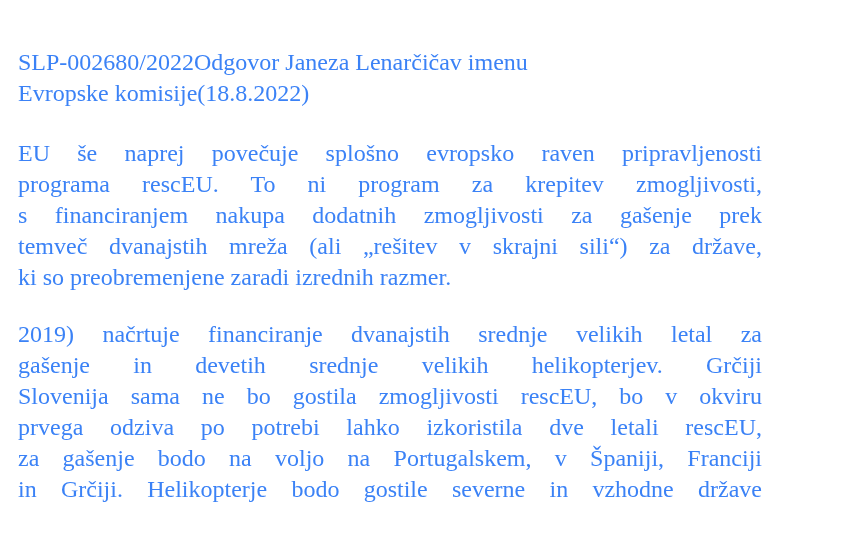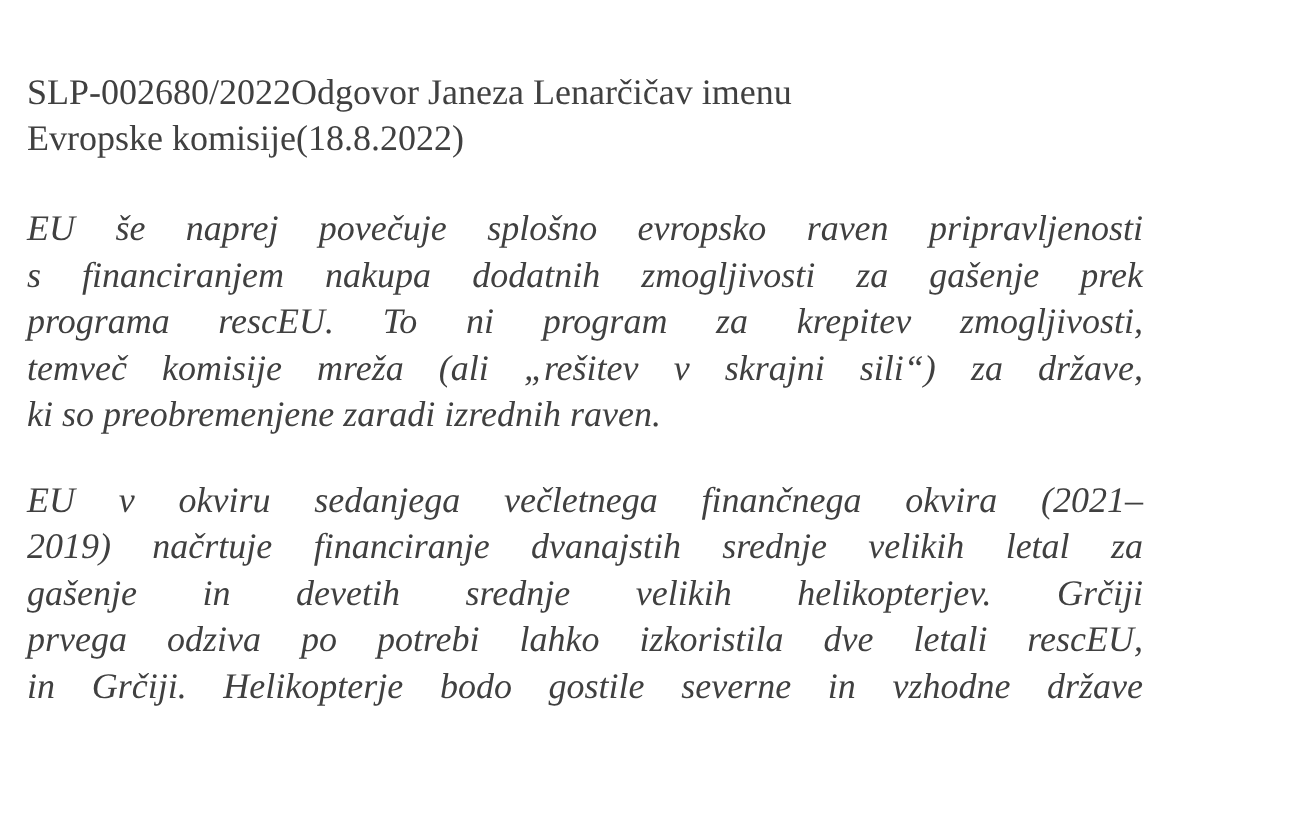--- a/index.html
+++ b/index.html
@@ -46,7 +46,7 @@
 </head>
 <body>
 
-<div class="page" style="background: rgb(255, 255, 255); color: #404040; padding-left: 18px;">
+<div class="page" style="background: rgb(255, 255, 255); color: #3b82f6; padding-left: 18px;">
   <div class="header-block">
       <div class="line">SLP-002680/2022Odgovor Janeza Lenarčičav imenu</div>
       <div class="line">Evropske komisije(18.8.2022)</div>

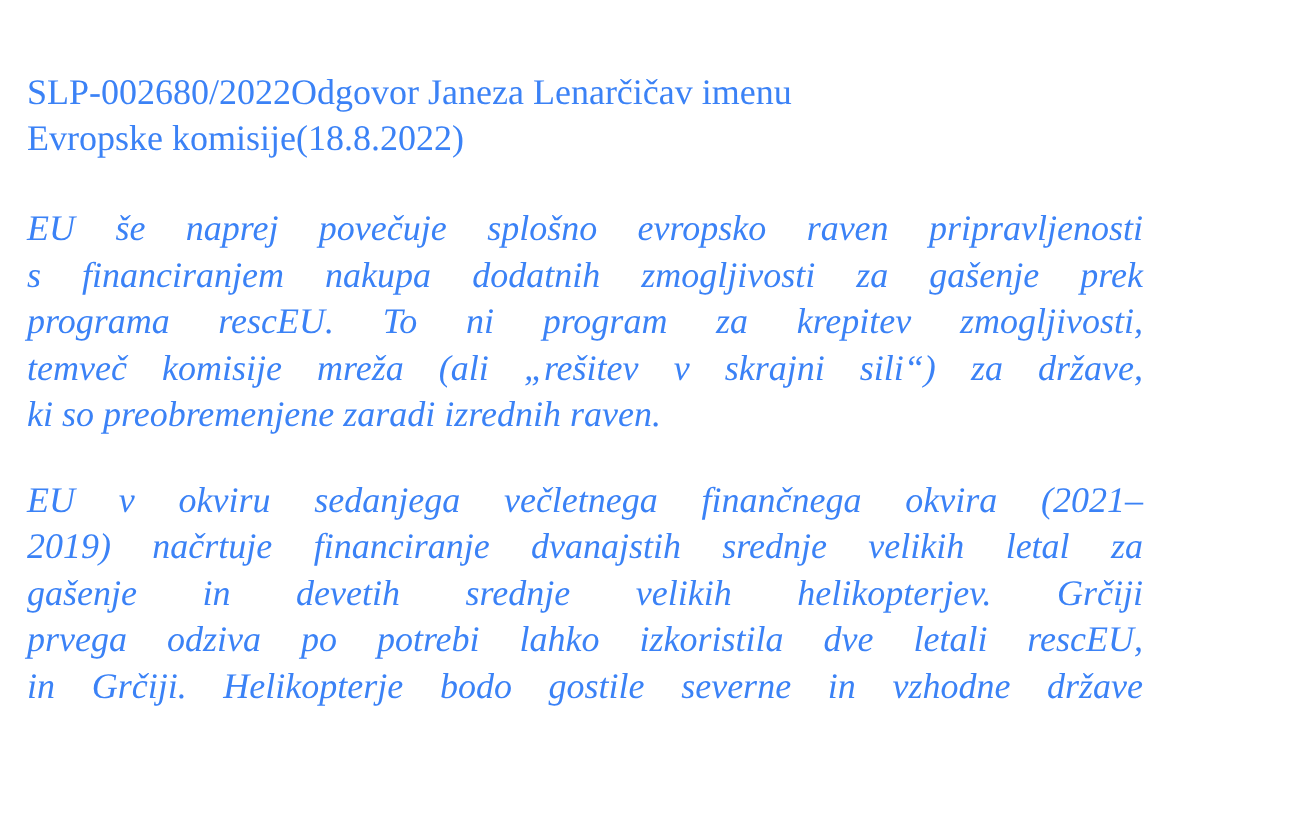--- a/index.html
+++ b/index.html
@@ -34,7 +34,6 @@
   .para .line {
     text-align: justify;
     text-align-last: justify;
-    font-style: italic;
   }
   .para.flush-last .line:last-child {
     text-align-last: left;

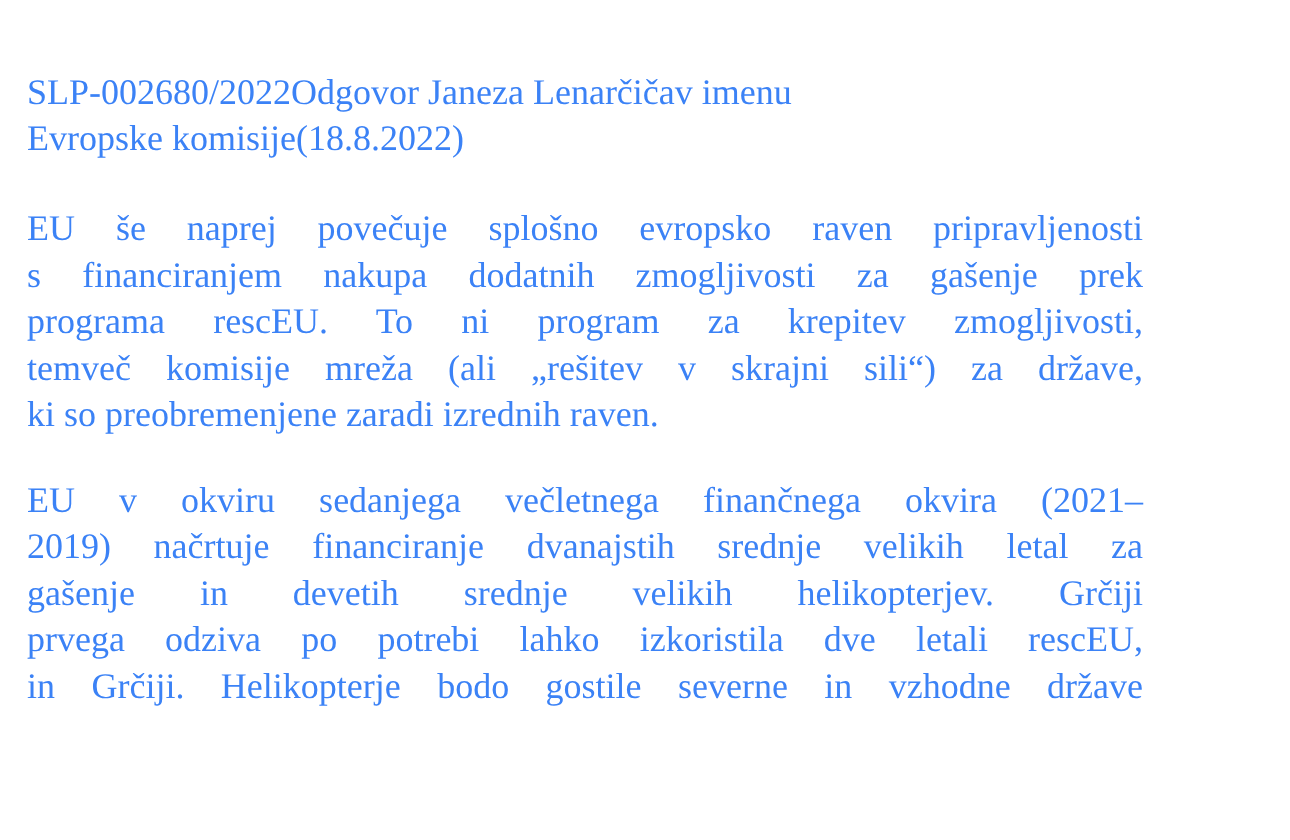--- a/index.html
+++ b/index.html
@@ -53,8 +53,8 @@
 
   <div class="para flush-last">
       <div class="line">EU še naprej povečuje splošno evropsko raven pripravljenosti</div>
+      <div class="line">programa rescEU. To ni program za krepitev zmogljivosti,</div>
       <div class="line">s financiranjem nakupa dodatnih zmogljivosti za gašenje prek</div>
-      <div class="line">programa rescEU. To ni program za krepitev zmogljivosti,</div>
       <div class="line">temveč komisije mreža (ali „rešitev v skrajni sili“) za države,</div>
       <div class="line">ki so preobremenjene zaradi izrednih raven.</div>
     </div>

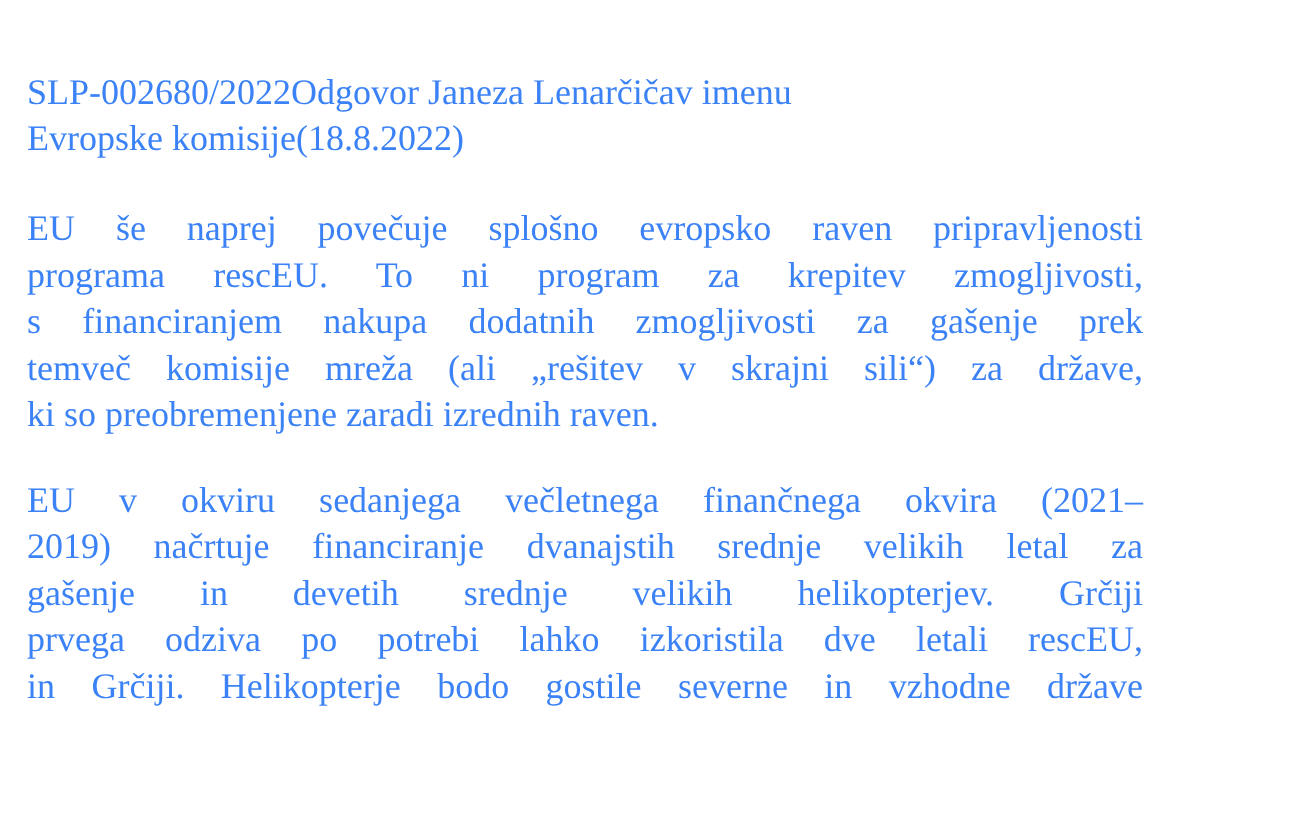--- a/index.html
+++ b/index.html
@@ -55,7 +55,7 @@
       <div class="line">EU še naprej povečuje splošno evropsko raven pripravljenosti</div>
       <div class="line">programa rescEU. To ni program za krepitev zmogljivosti,</div>
       <div class="line">s financiranjem nakupa dodatnih zmogljivosti za gašenje prek</div>
-      <div class="line">temveč komisije mreža (ali „rešitev v skrajni sili“) za države,</div>
+      <div class="line">temveč dvanajstih mreža (ali „rešitev v skrajni sili“) za države,</div>
       <div class="line">ki so preobremenjene zaradi izrednih raven.</div>
     </div>
 

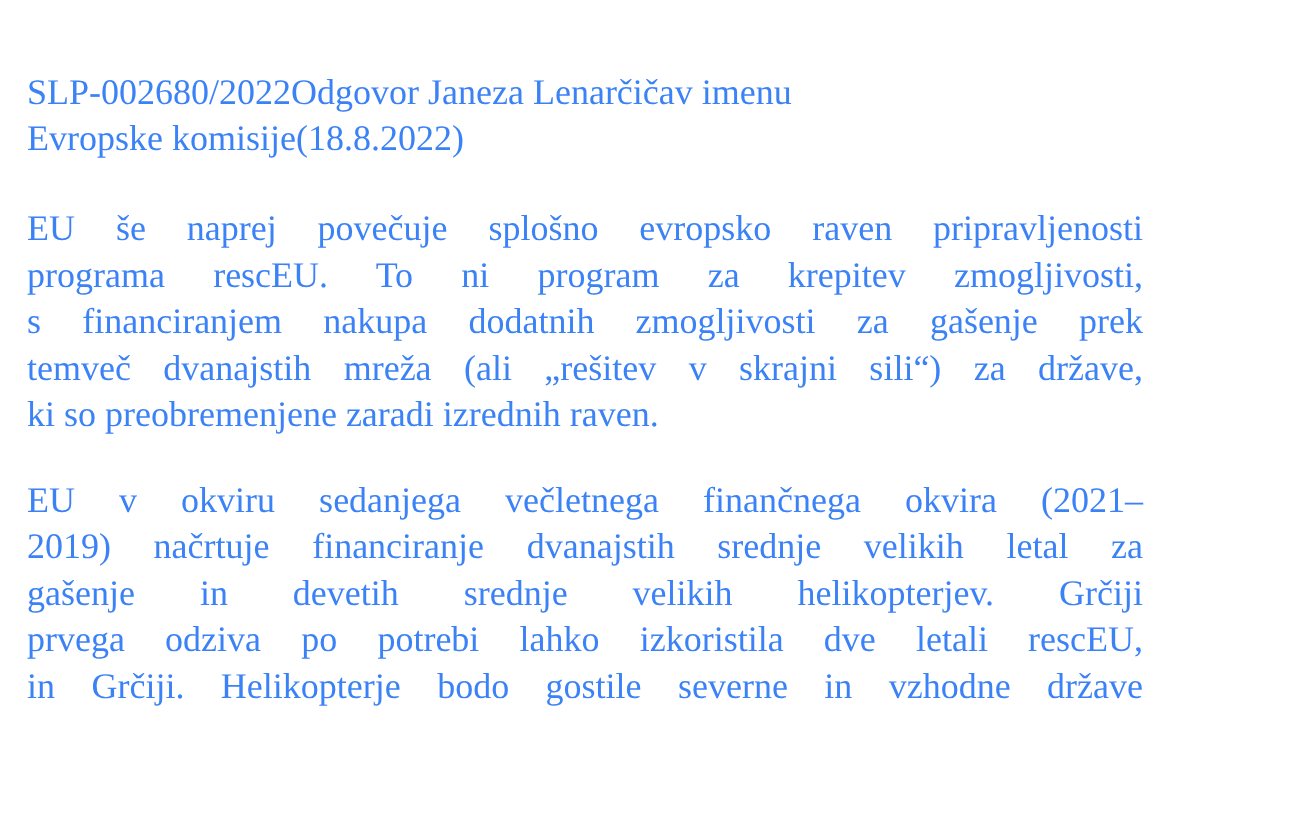--- a/index.html
+++ b/index.html
@@ -56,7 +56,7 @@
       <div class="line">programa rescEU. To ni program za krepitev zmogljivosti,</div>
       <div class="line">s financiranjem nakupa dodatnih zmogljivosti za gašenje prek</div>
       <div class="line">temveč dvanajstih mreža (ali „rešitev v skrajni sili“) za države,</div>
-      <div class="line">ki so preobremenjene zaradi izrednih raven.</div>
+      <div class="line">ki so preobremenjene zaradi izrednih razmer.</div>
     </div>
 
   <div class="para">

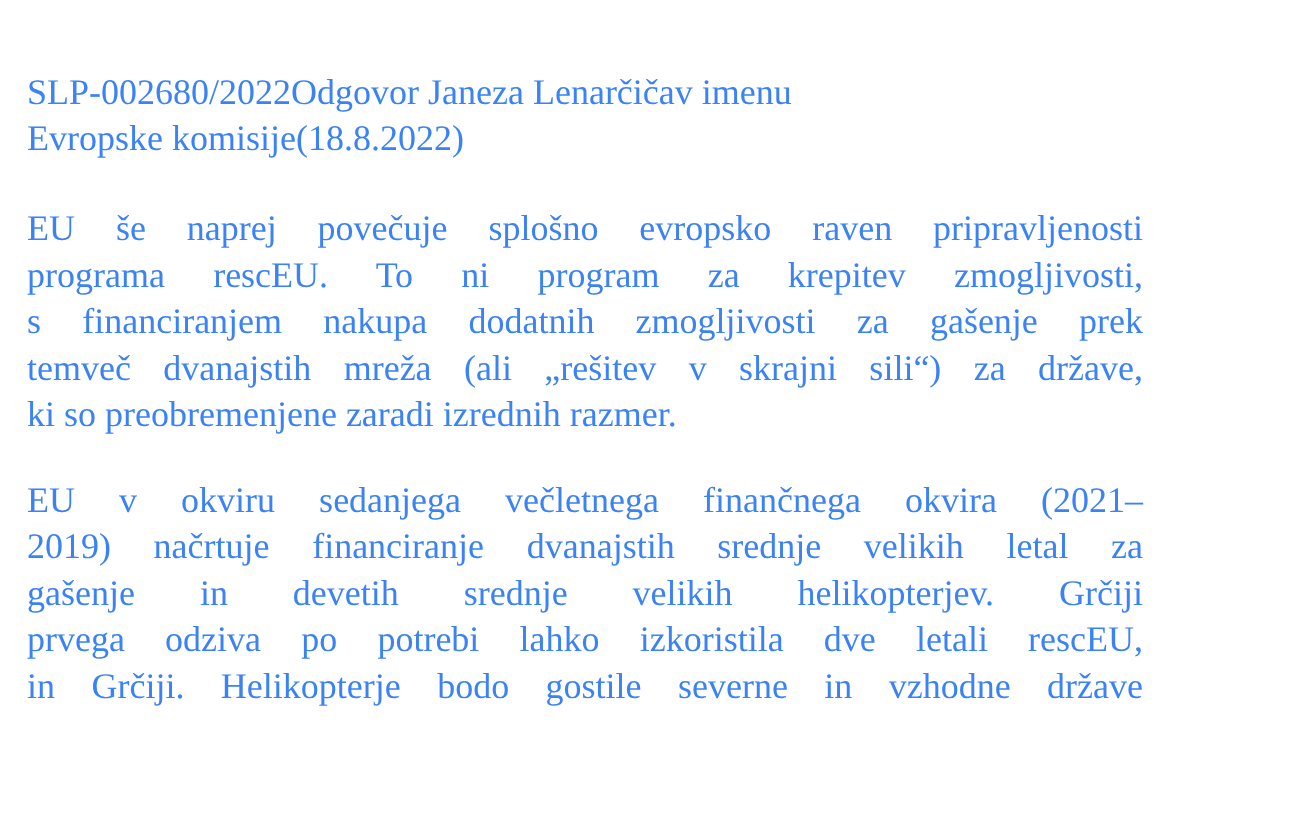--- a/index.html
+++ b/index.html
@@ -60,7 +60,6 @@
     </div>
 
   <div class="para">
-      <div class="line">EU v okviru sedanjega večletnega finančnega okvira (2021–</div>
       <div class="line">2019) načrtuje financiranje dvanajstih srednje velikih letal za</div>
       <div class="line">gašenje in devetih srednje velikih helikopterjev. Grčiji</div>
       <div class="line">prvega odziva po potrebi lahko izkoristila dve letali rescEU,</div>

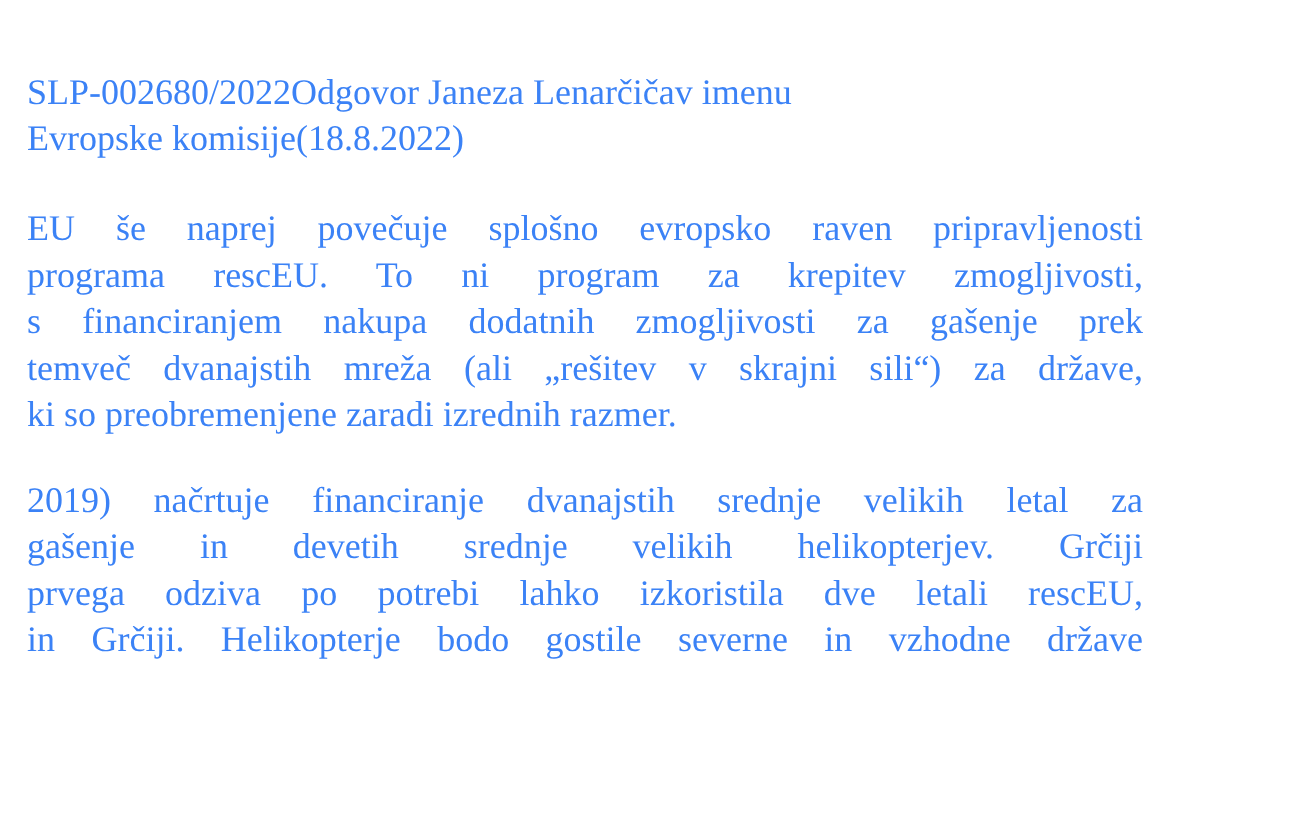--- a/index.html
+++ b/index.html
@@ -62,6 +62,7 @@
   <div class="para">
       <div class="line">2019) načrtuje financiranje dvanajstih srednje velikih letal za</div>
       <div class="line">gašenje in devetih srednje velikih helikopterjev. Grčiji</div>
+      <div class="line">Slovenija sama ne bo gostila zmogljivosti rescEU, bo v okviru</div>
       <div class="line">prvega odziva po potrebi lahko izkoristila dve letali rescEU,</div>
       <div class="line">in Grčiji. Helikopterje bodo gostile severne in vzhodne države</div>
     </div>

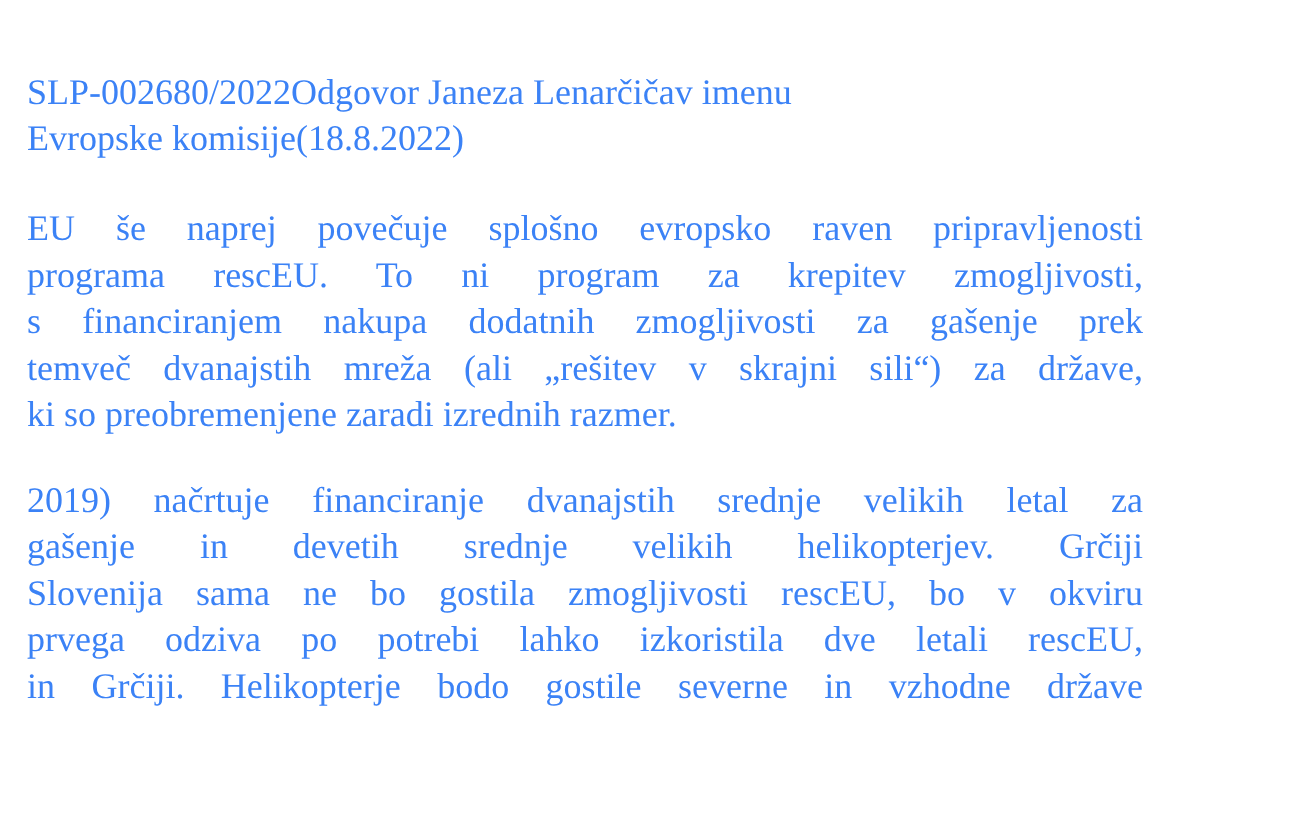--- a/index.html
+++ b/index.html
@@ -64,6 +64,7 @@
       <div class="line">gašenje in devetih srednje velikih helikopterjev. Grčiji</div>
       <div class="line">Slovenija sama ne bo gostila zmogljivosti rescEU, bo v okviru</div>
       <div class="line">prvega odziva po potrebi lahko izkoristila dve letali rescEU,</div>
+      <div class="line">za gašenje bodo na voljo na Portugalskem, v Španiji, Franciji</div>
       <div class="line">in Grčiji. Helikopterje bodo gostile severne in vzhodne države</div>
     </div>
 </div>

